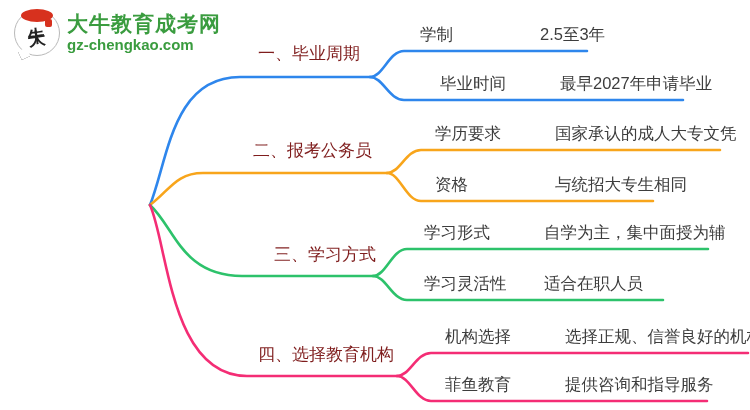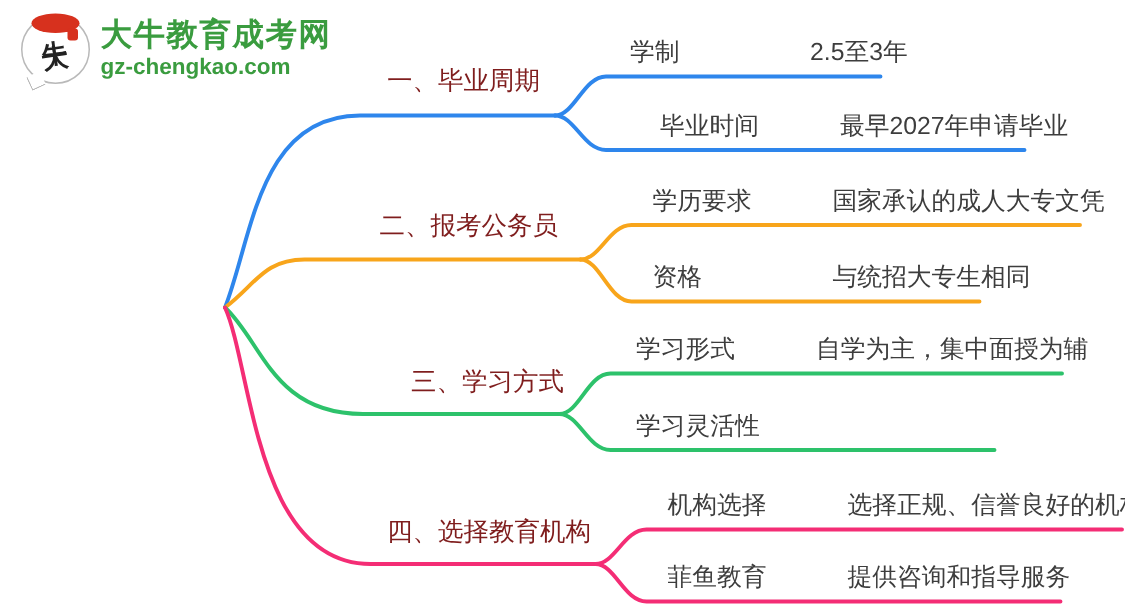--- a/index.html
+++ b/index.html
@@ -111,6 +111,7 @@
   </div>
   <div class="row" style="left:424px;top:273px;">
     <span class="row-label">学习灵活性</span>
+    <span class="row-value">适合在职人员</span>
   </div>
 
   <div class="row" style="left:445px;top:326px;">

